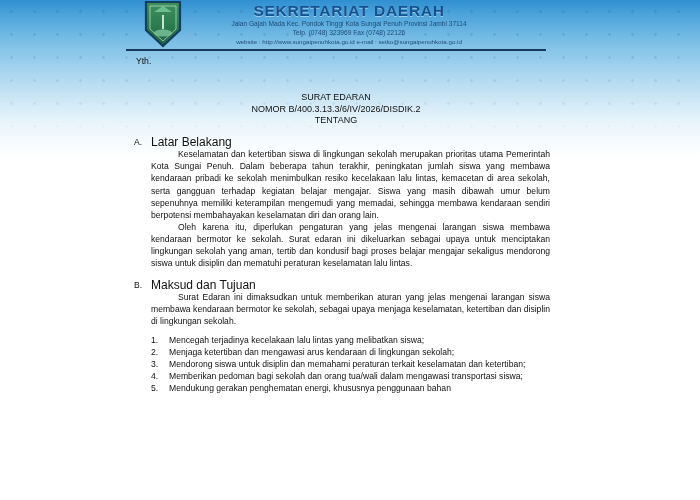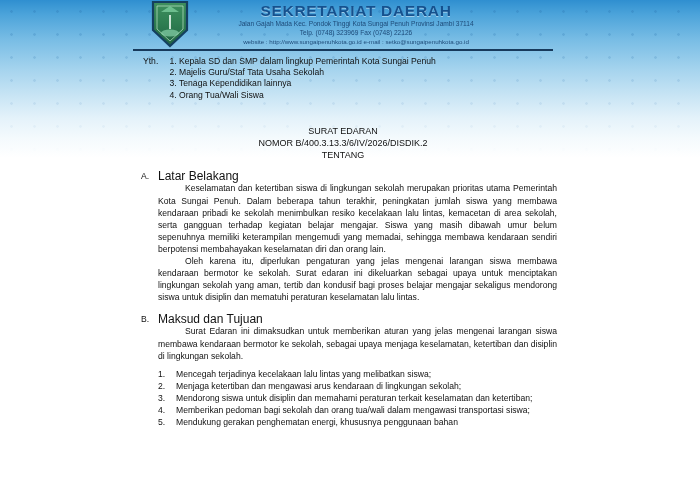--- a/index.html
+++ b/index.html
@@ -46,7 +46,7 @@
   
   #sheet {
     position: absolute;
-    left: 111px;
+    left: 104px;
     top: 0;
     width: 464px;
     height: 500px;

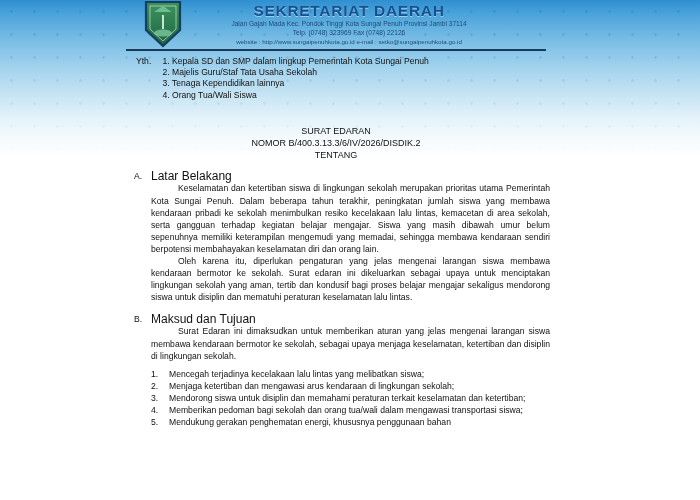--- a/index.html
+++ b/index.html
@@ -97,7 +97,7 @@
   .recipients {
     margin: 5px 0 16px 32px;
     display: flex;
-    align-items: flex-start;
+    align-items: center;
     font-size: 8.6px;
     color: #111;
     line-height: 11.4px;

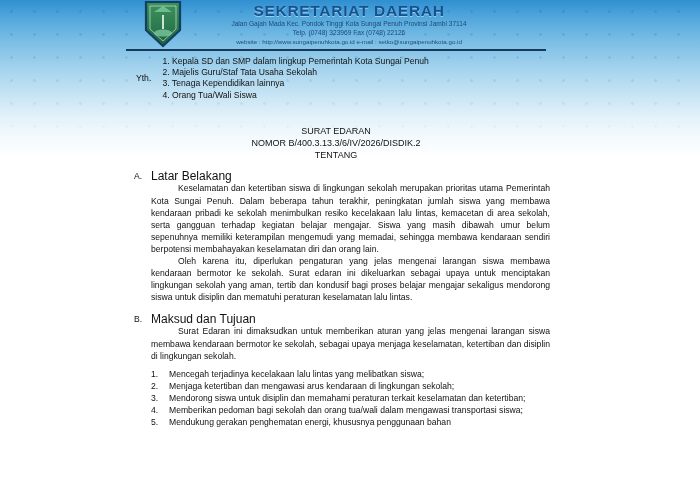--- a/index.html
+++ b/index.html
@@ -218,12 +218,6 @@
 
   <div class="recipients">
     <div class="yth">Yth.</div>
-    <ol>
-      <li>Kepala SD dan SMP dalam lingkup Pemerintah Kota Sungai Penuh</li>
-      <li>Majelis Guru/Staf Tata Usaha Sekolah</li>
-      <li>Tenaga Kependidikan lainnya</li>
-      <li>Orang Tua/Wali Siswa</li>
-    </ol>
   </div>
 
   <div class="title-block">

